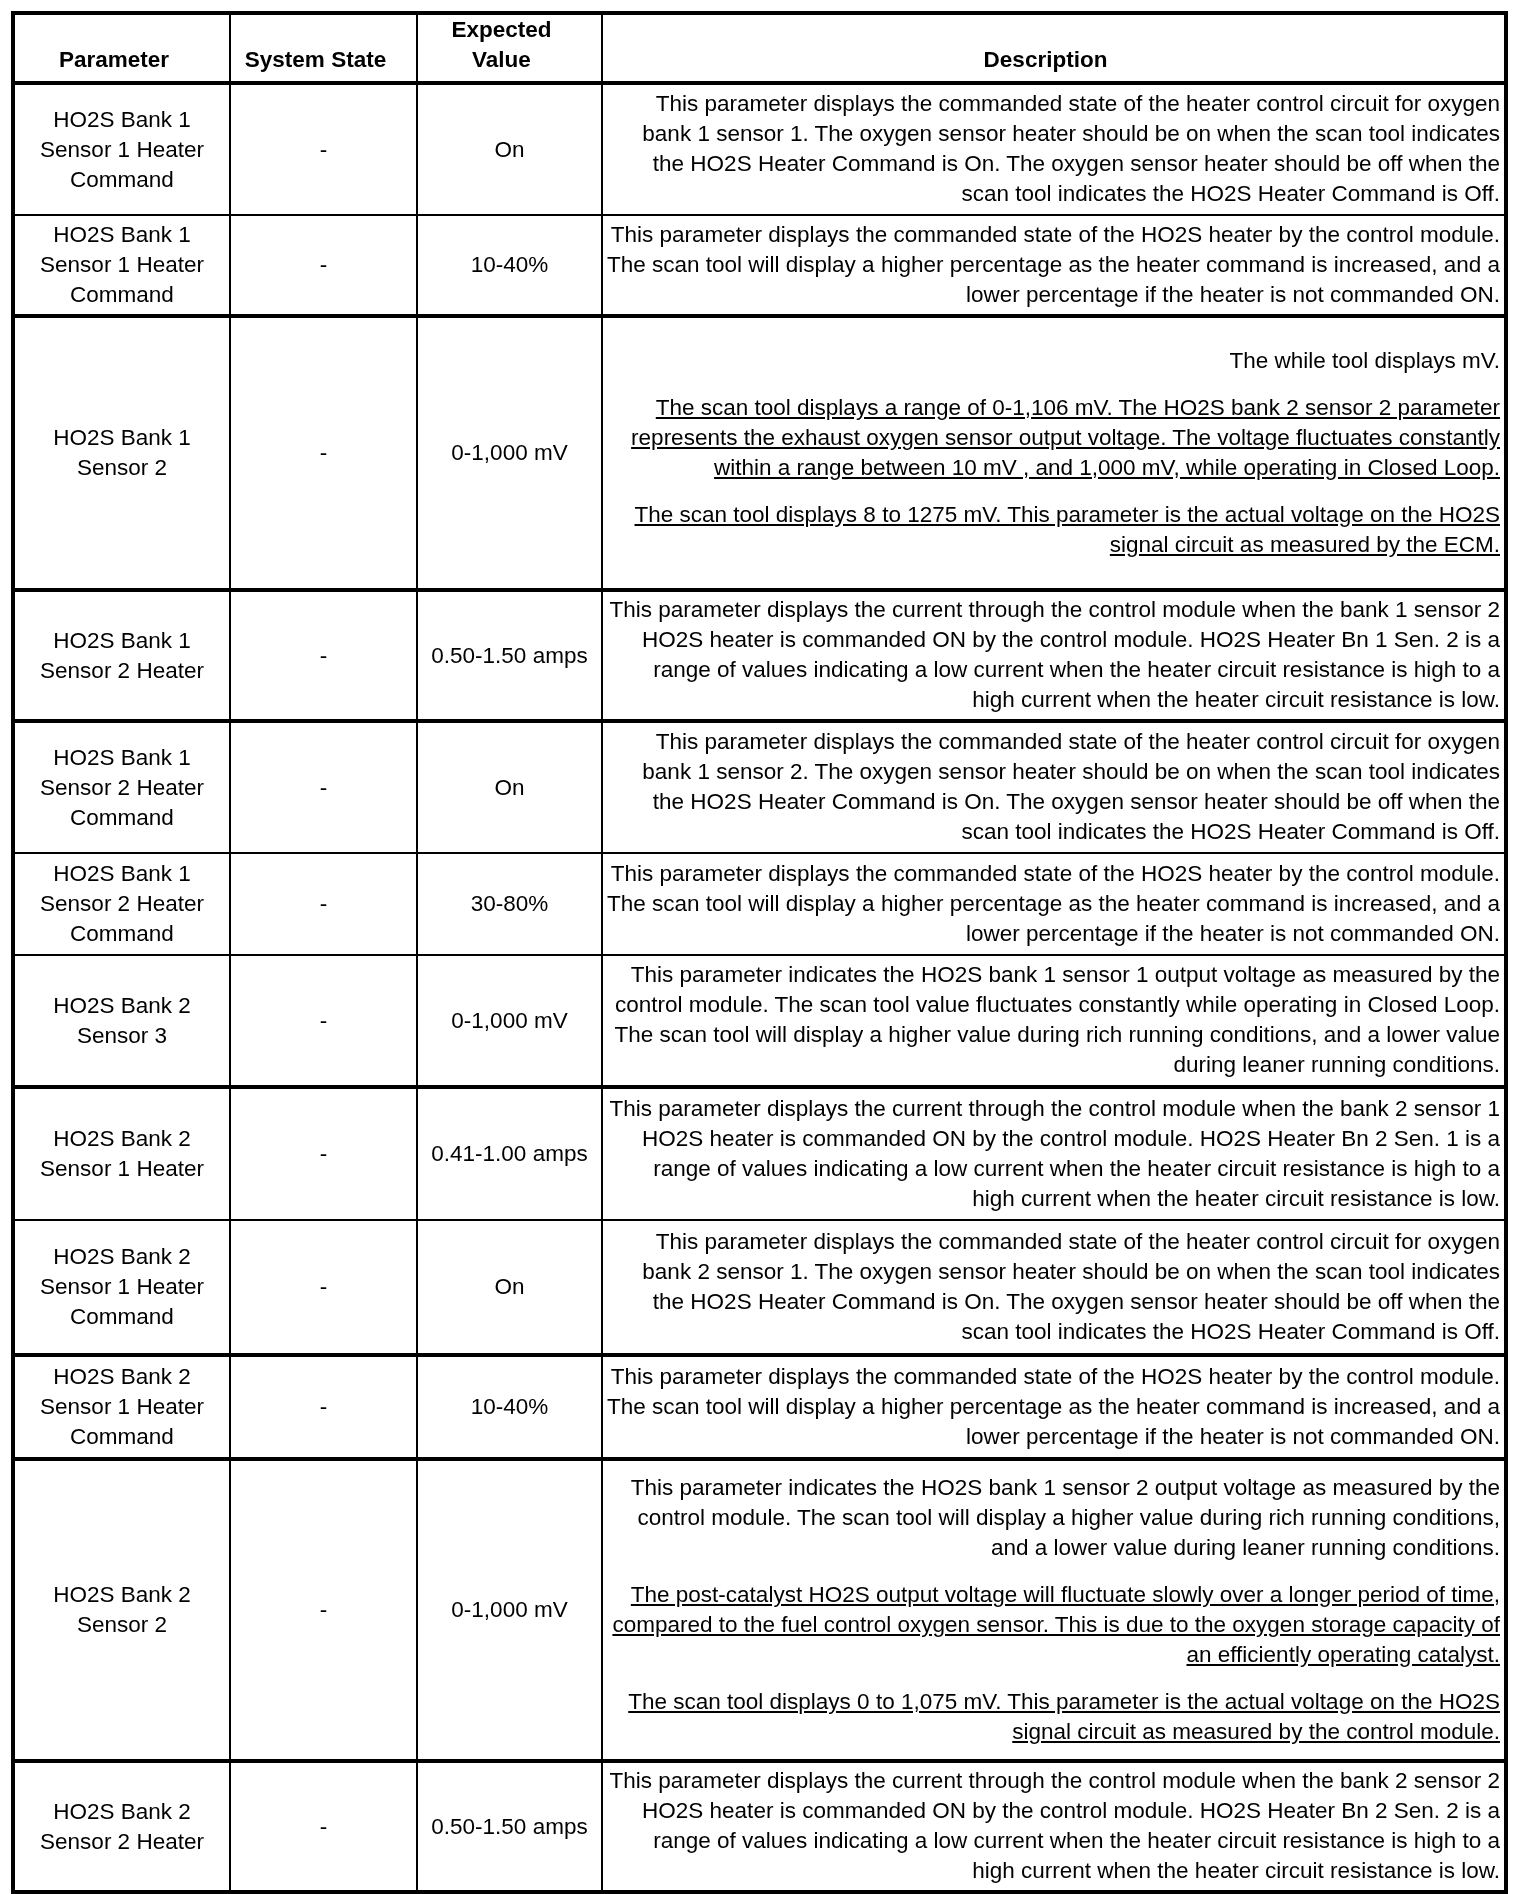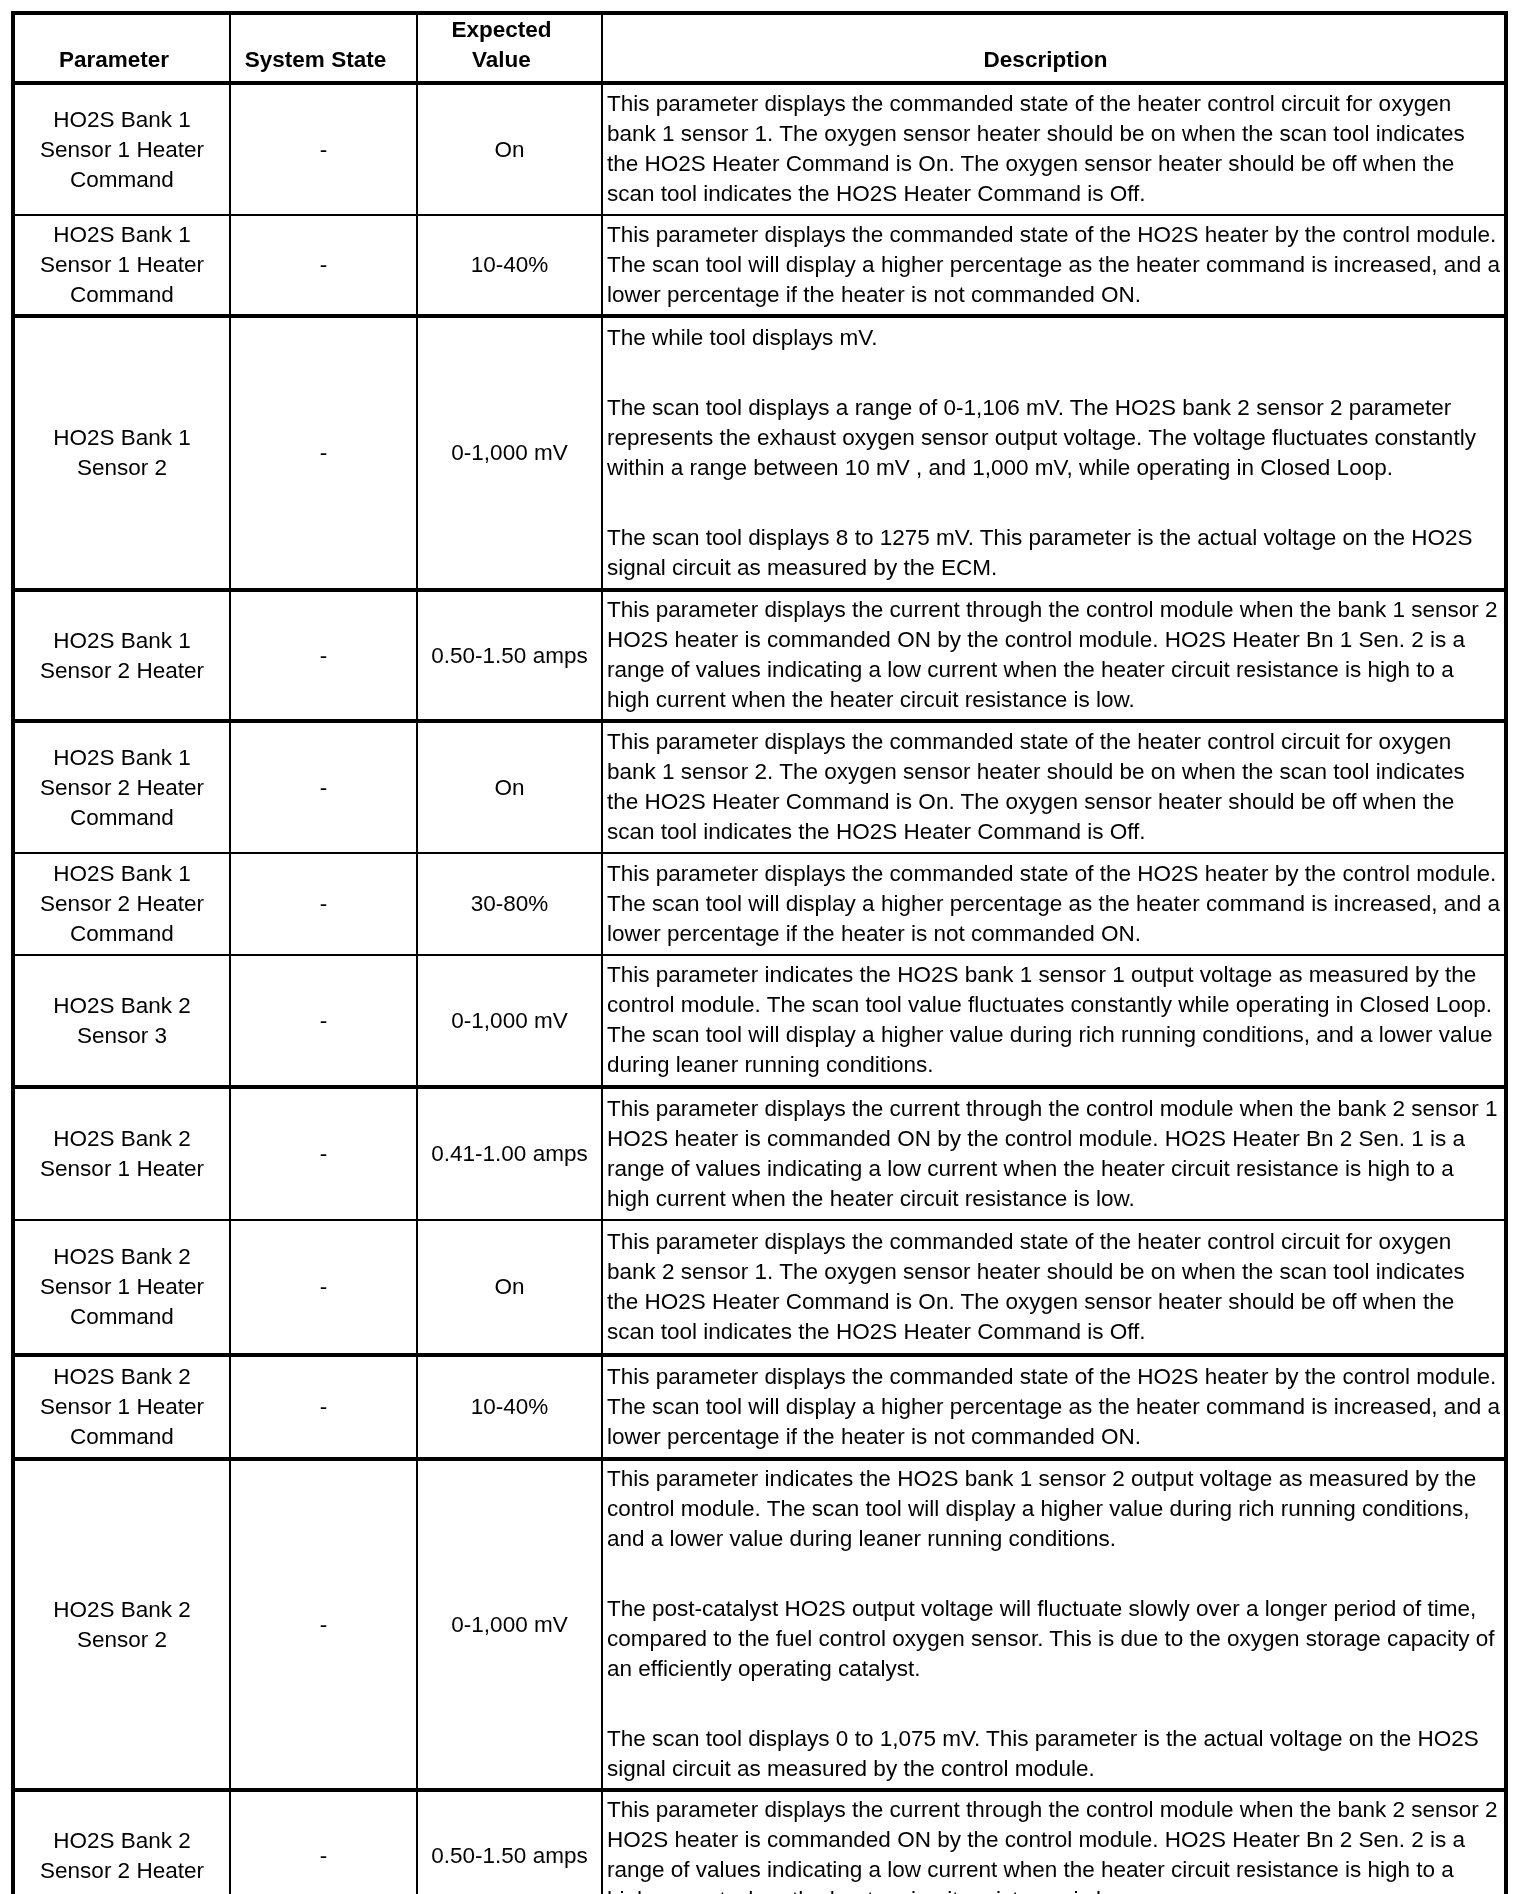--- a/index.html
+++ b/index.html
@@ -15,7 +15,7 @@
   thead tr { border-bottom: 4px solid #000; }
   td.param { text-align: center; padding: 2px 2px 2px 2px; }
   td.state, td.value { text-align: center; padding: 2px 2px; white-space: nowrap; }
-  td.desc { text-align: left; padding: 3px 4px 4px 4px; }
+  td.desc { text-align: right; padding: 3px 4px 4px 4px; }
   td.desc p { margin: 0; }
   td.desc p + p { margin-top: 40px; }
   tbody tr.thick-bottom { border-bottom: 4px solid #000; }

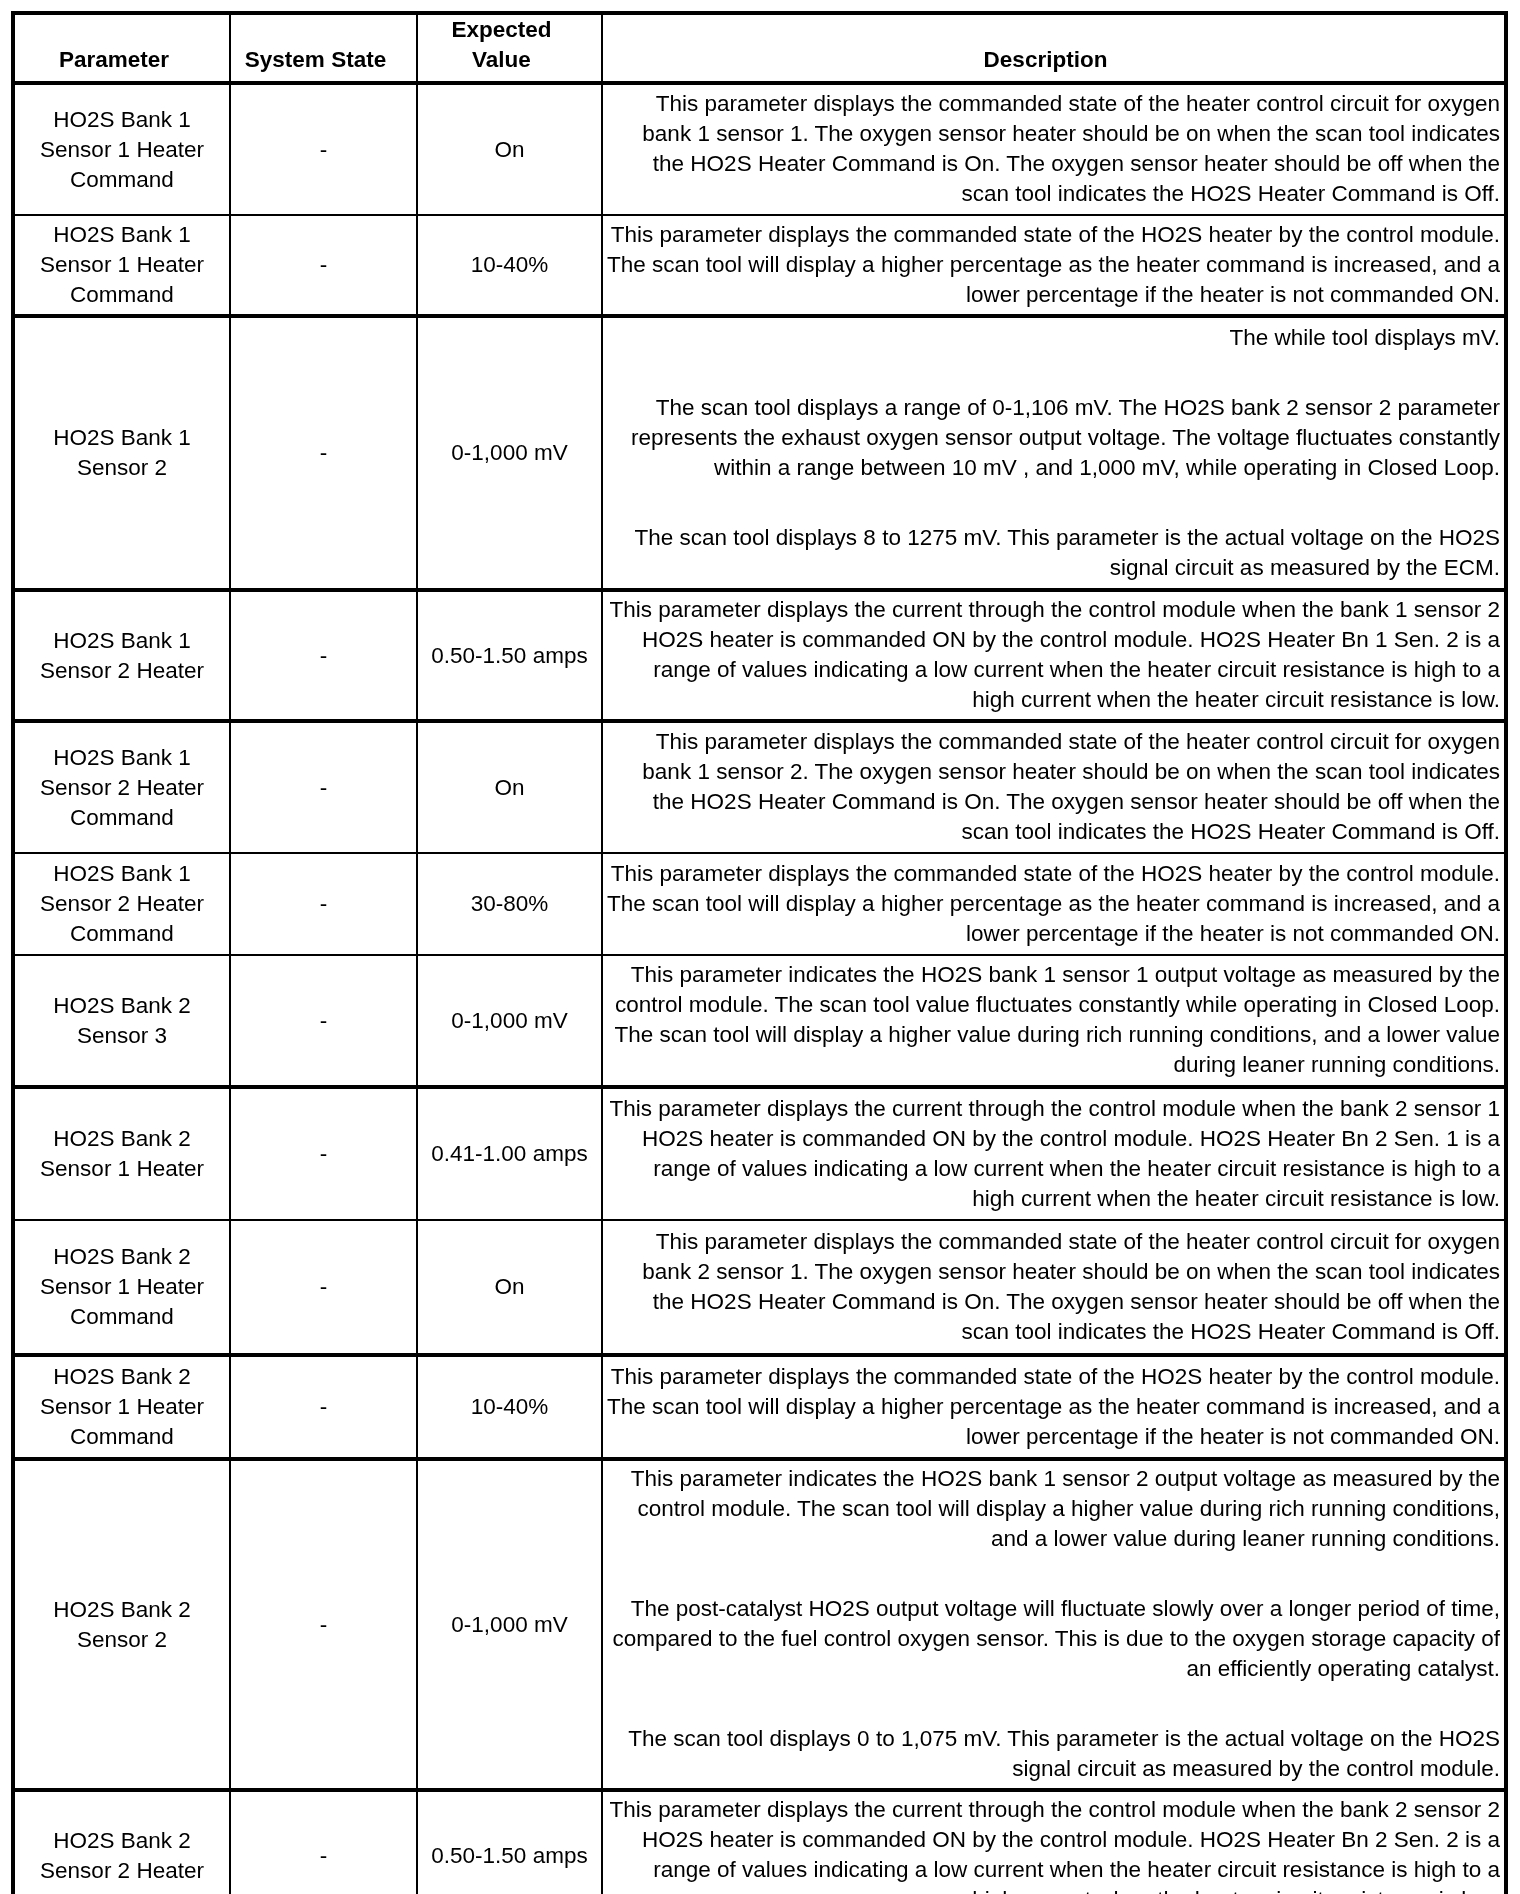--- a/index.html
+++ b/index.html
@@ -17,7 +17,7 @@
   td.state, td.value { text-align: center; padding: 2px 2px; white-space: nowrap; }
   td.desc { text-align: right; padding: 3px 4px 4px 4px; }
   td.desc p { margin: 0; }
-  td.desc p + p { margin-top: 40px; }
+  td.desc p + p { margin-top: 17px; text-decoration: underline; }
   tbody tr.thick-bottom { border-bottom: 4px solid #000; }
 </style>
 </head>

